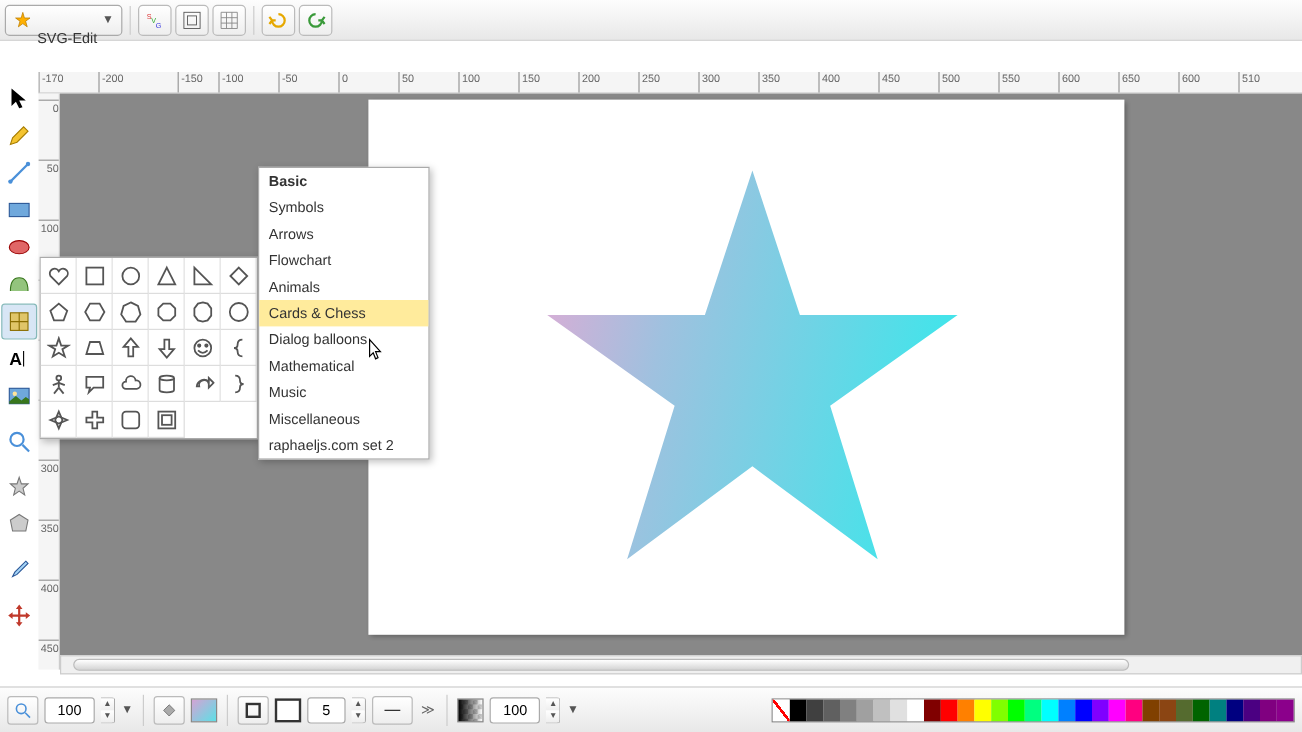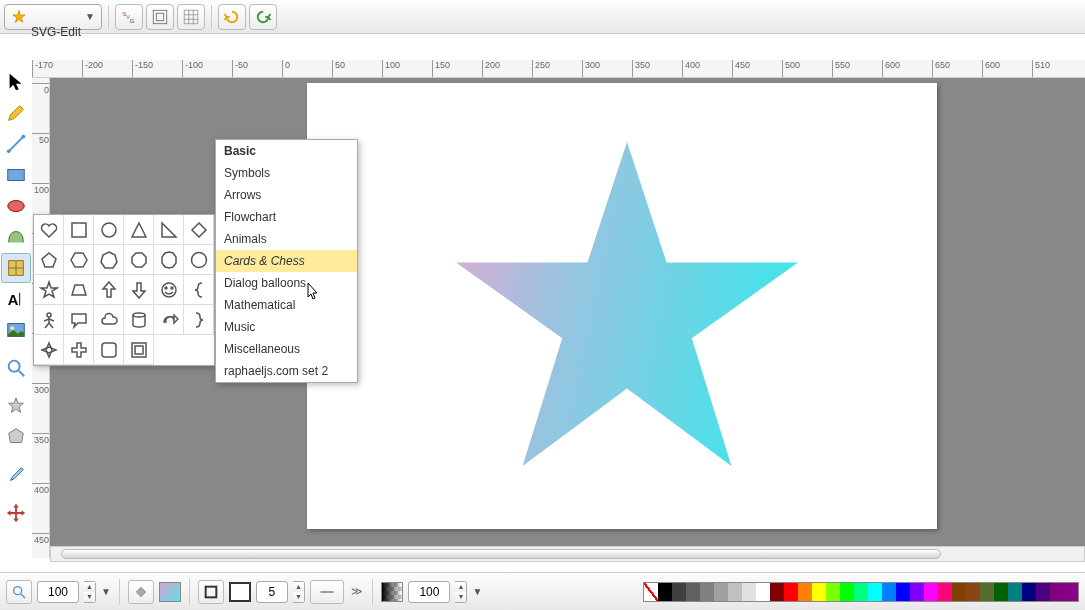--- a/index.html
+++ b/index.html
@@ -115,7 +115,7 @@
 <div class="ruler-h" id="rulerH">
     <div class="tick" style="left: 0px;">-170</div>
     <div class="tick" style="left: 50px;">-200</div>
-    <div class="tick" style="left: 100px;">-150</div>
+    <div class="tick" style="left: 116px;">-150</div>
     <div class="tick" style="left: 150px;">-100</div>
     <div class="tick" style="left: 200px;">-50</div>
     <div class="tick" style="left: 250px;">0</div>

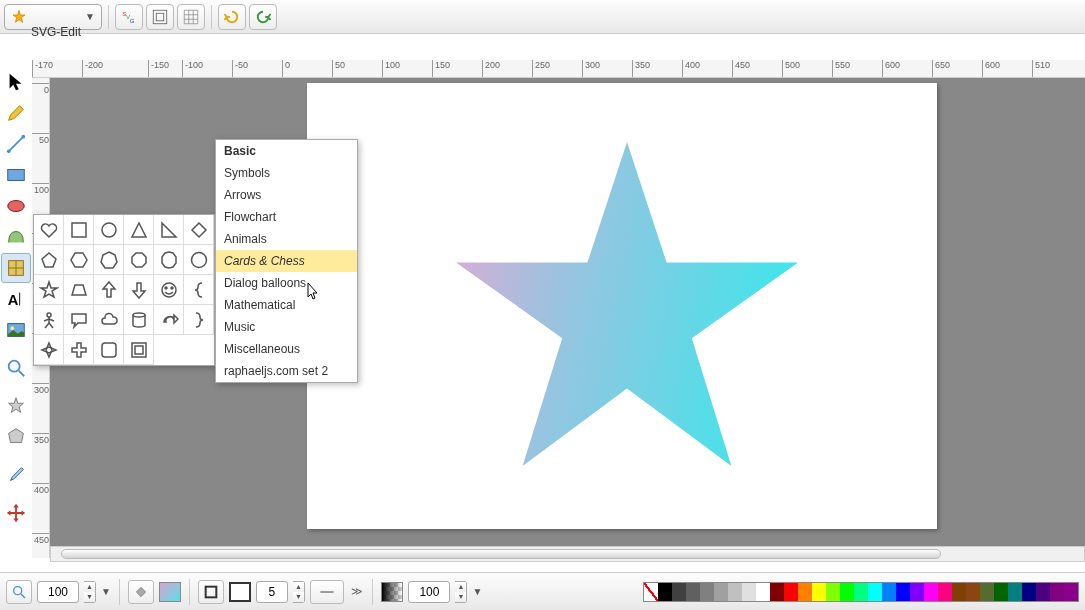--- a/index.html
+++ b/index.html
@@ -44,7 +44,7 @@
 .cat-menu { position: absolute; left: 215px; top: 139px; width: 143px; background: #fff; border: 1px solid #aaa; box-shadow: 2px 2px 6px rgba(0,0,0,.25); z-index: 50; }
 .cat-menu .cat-item { padding: 4px 8px; font-size: 12px; color: #333; cursor: pointer; }
 .cat-menu .cat-item.header { font-weight: bold; }
-.cat-menu .cat-item.highlight { background: #ffeb9c; font-style: italic; }
+.cat-menu .cat-item.highlight { background: #ffeb9c; }
 
 
 .cursor-overlay { position: absolute; left: 302px; top: 281px; z-index: 60; pointer-events:none; }

